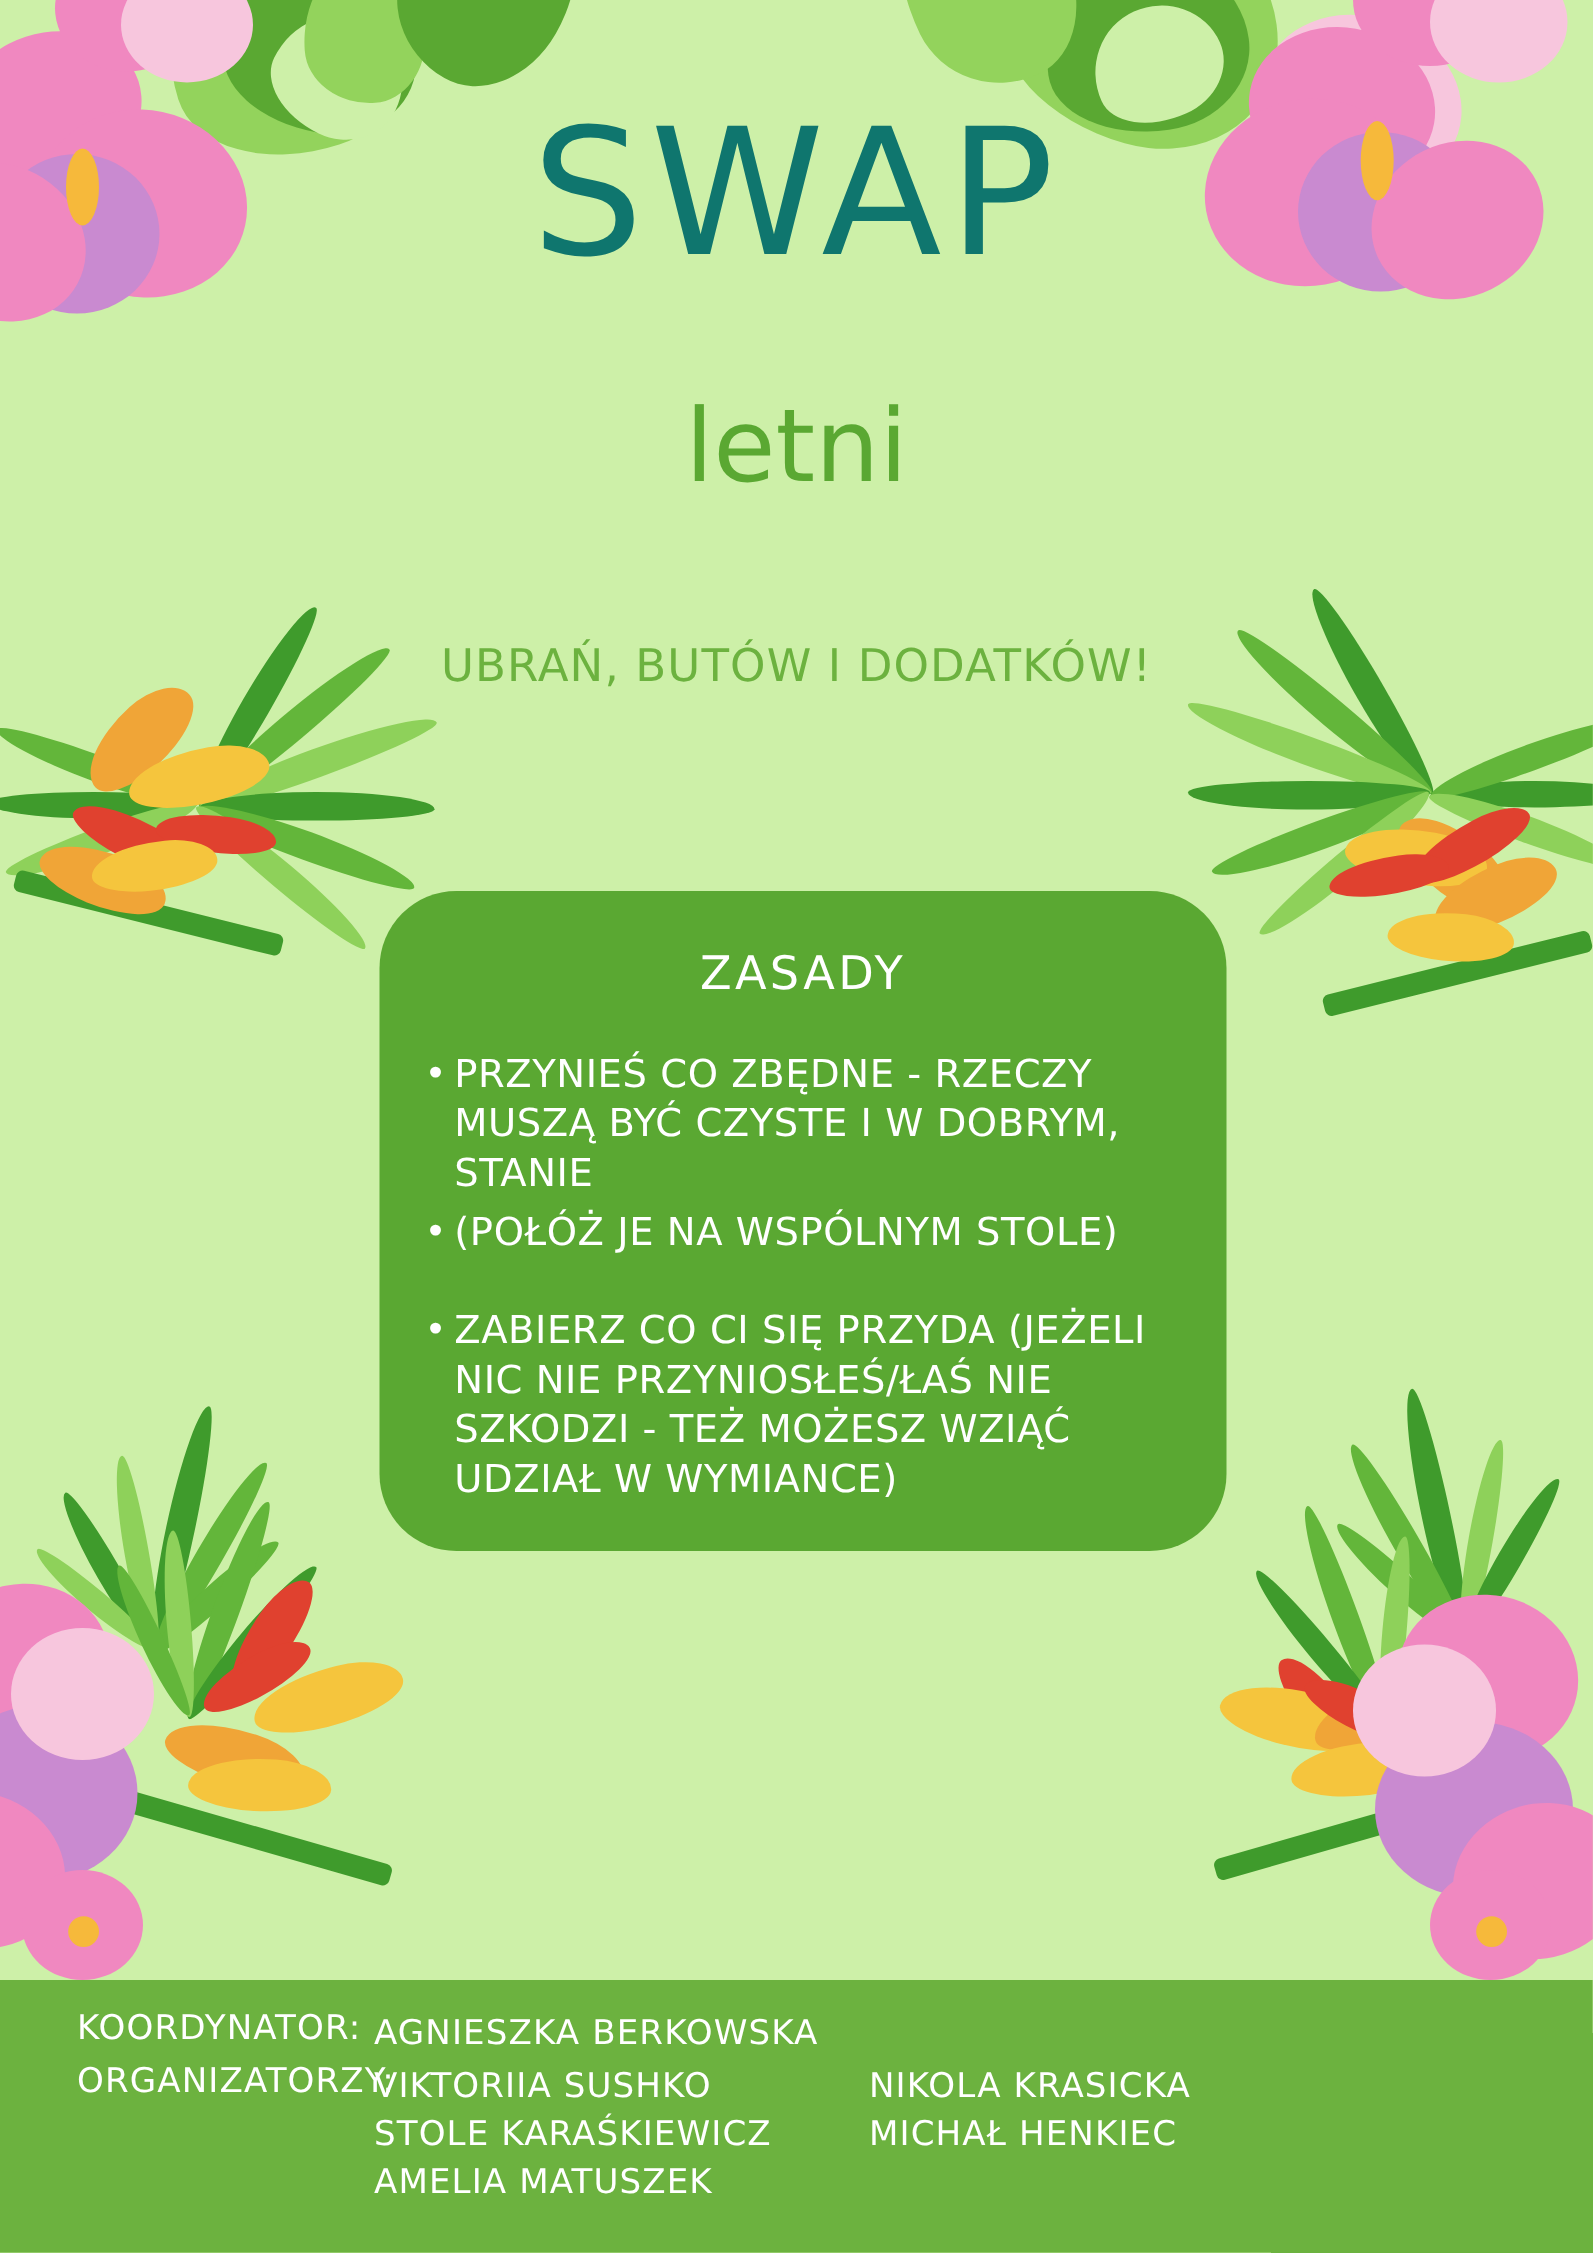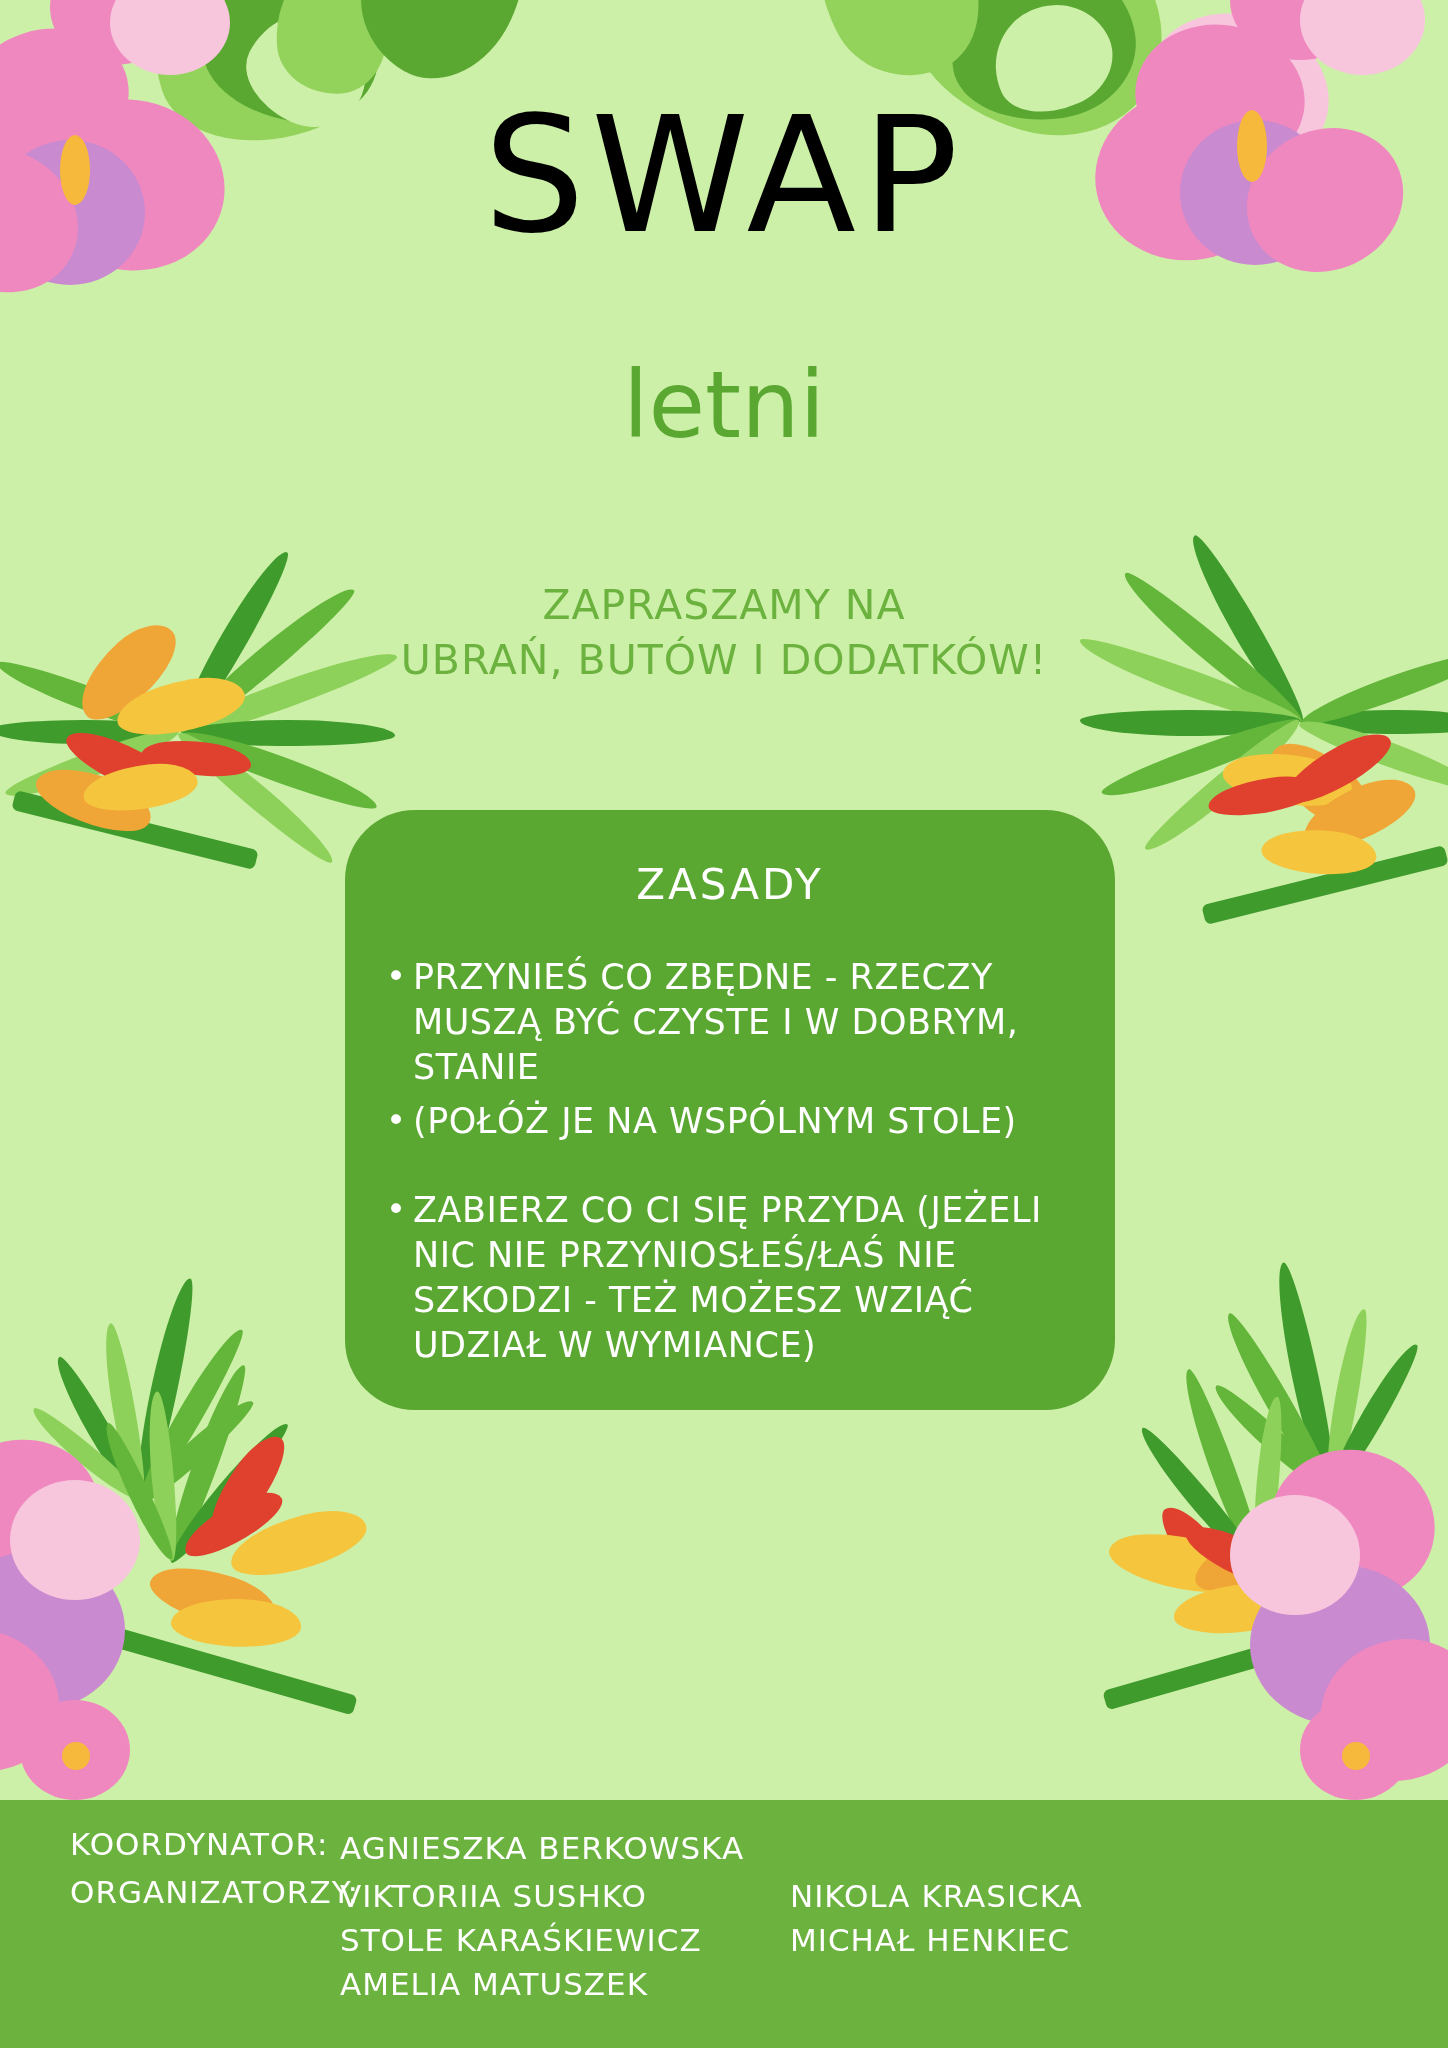--- a/index.html
+++ b/index.html
@@ -85,7 +85,7 @@
     font-size: 160px;
     letter-spacing: 6px;
     font-weight: 400;
-    color: #000000;
+    color: #0f766e;
     line-height: 1;
   }
   .subtitle {

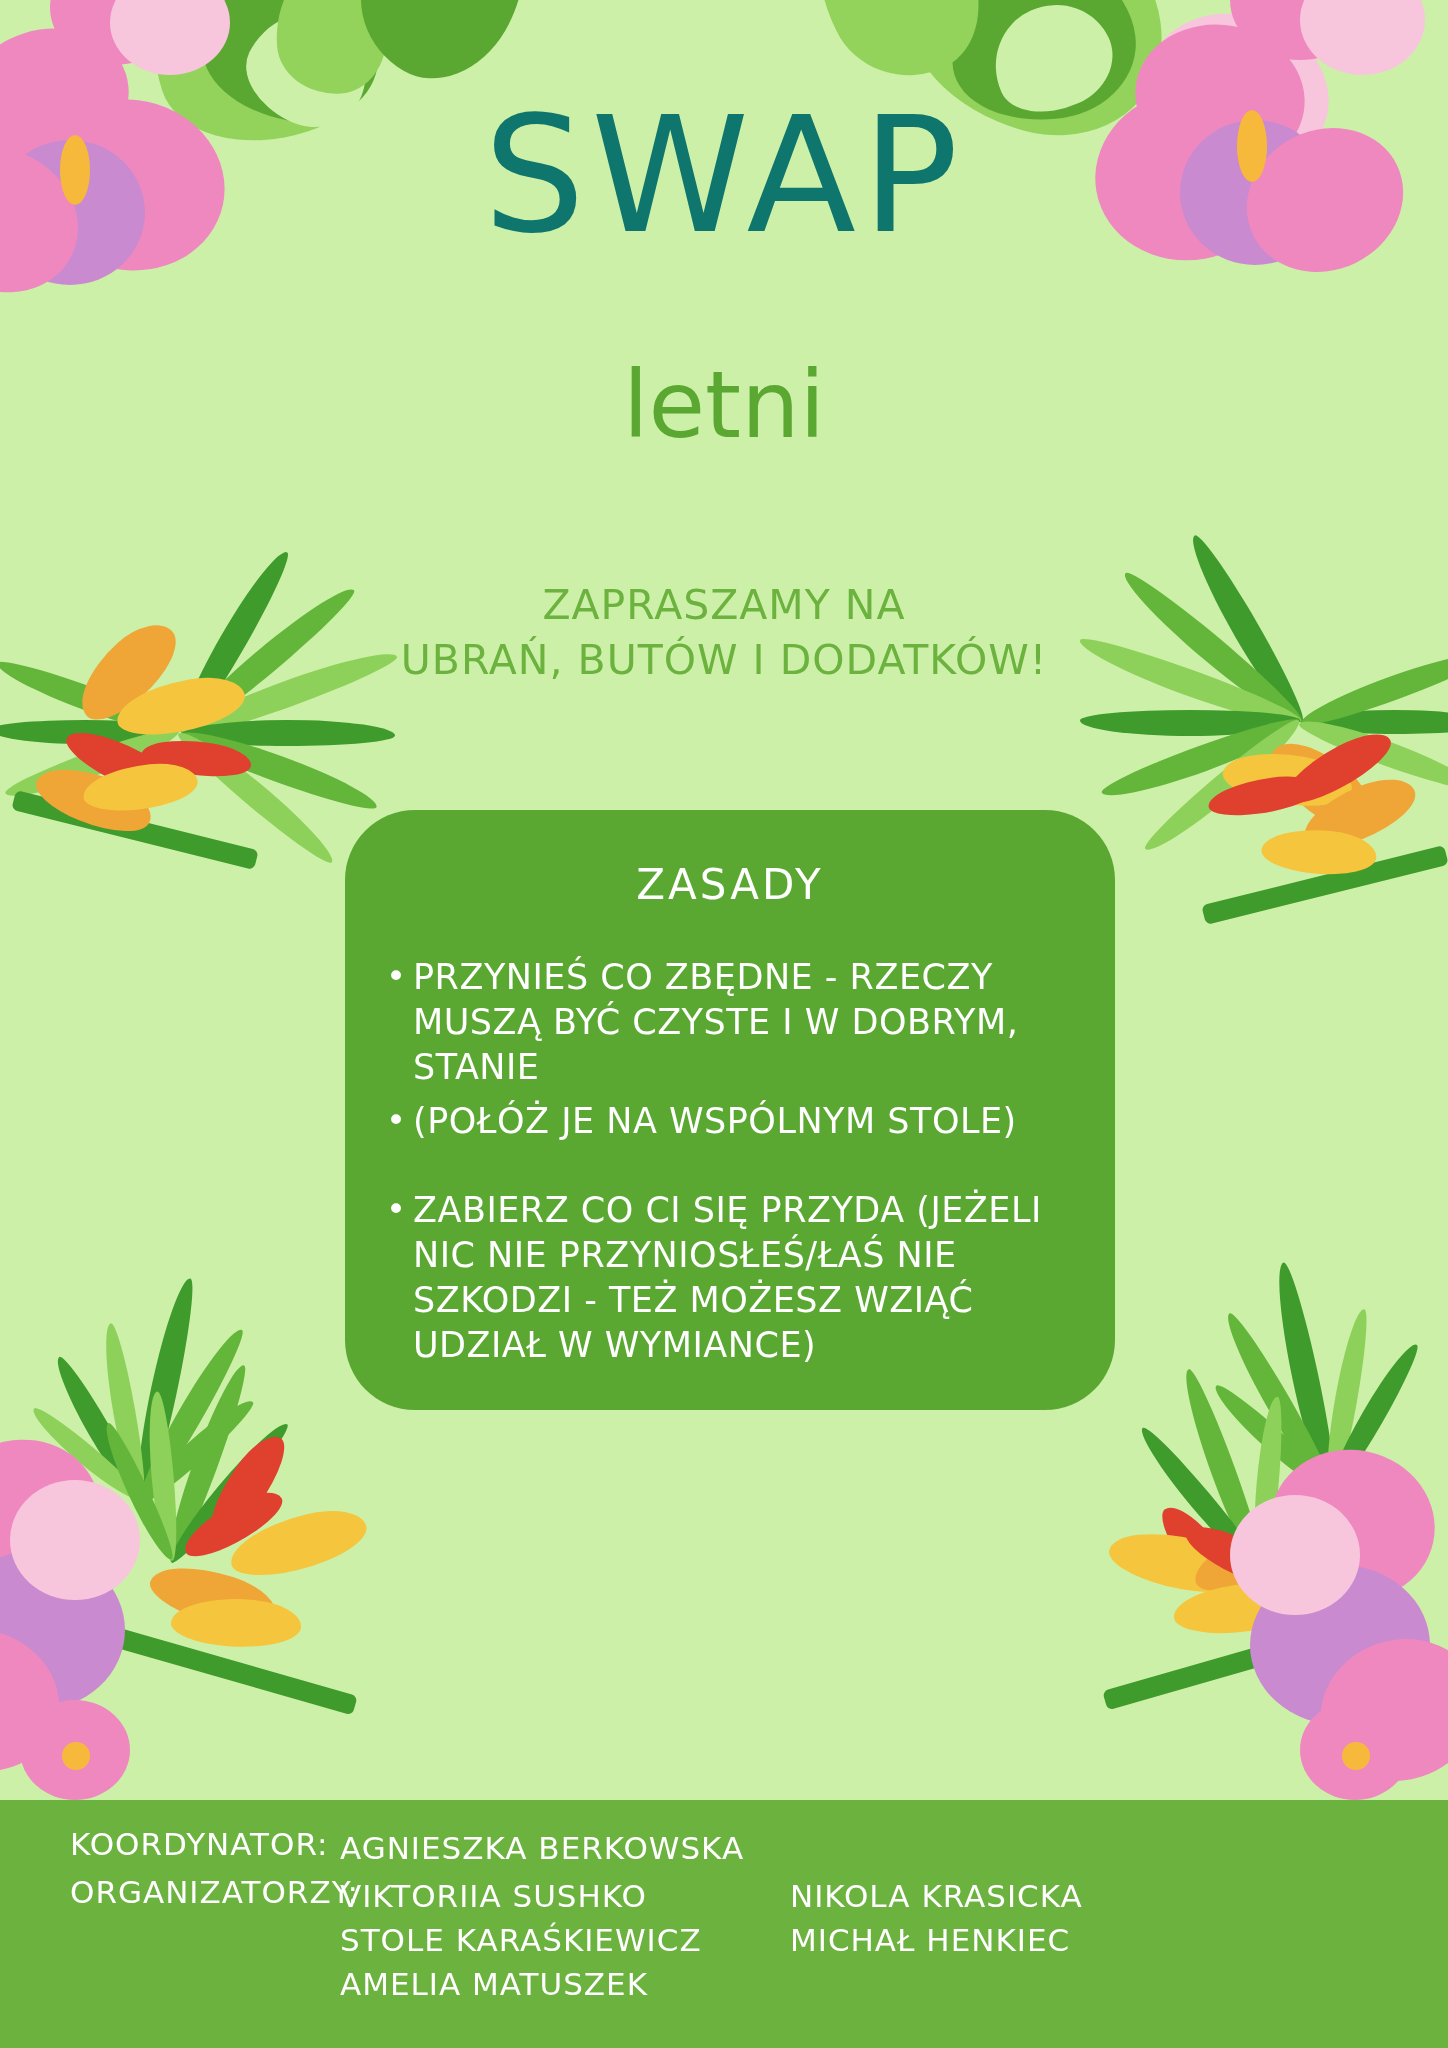--- a/index.html
+++ b/index.html
@@ -351,7 +351,6 @@
   <div class="subtitle">letni</div>
 
   <div class="invite">
-    <div>ZAPRASZAMY NA</div>
     <div>UBRAŃ, BUTÓW I DODATKÓW!</div>
   </div>
 

